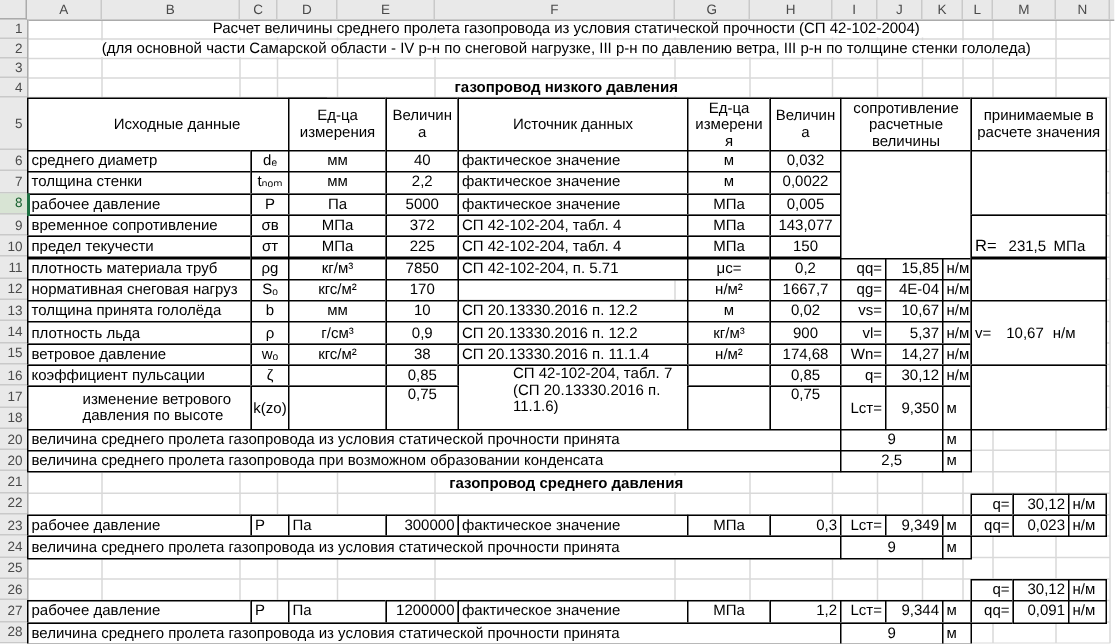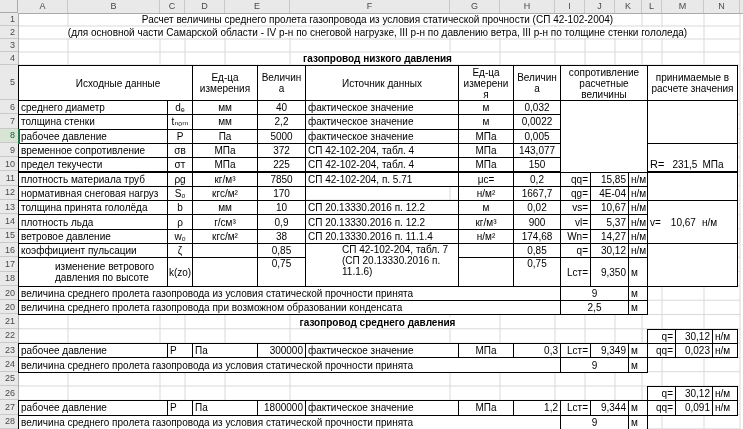--- a/index.html
+++ b/index.html
@@ -285,7 +285,7 @@
   <div class="c y27 h1 xlab">рабочее давление</div>
   <div class="c y27 h1 xsym">P</div>
   <div class="c y27 h1 xunit">Па</div>
-  <div class="c tr y27 h1 xval">1800000</div>
+  <div class="c tr y27 h1 xval">1200000</div>
   <div class="c y27 h1 xsrc">фактическое значение</div>
   <div class="c tc y27 h1 xu2">МПа</div>
   <div class="c tr y27 h1 xv2">1,2</div>

